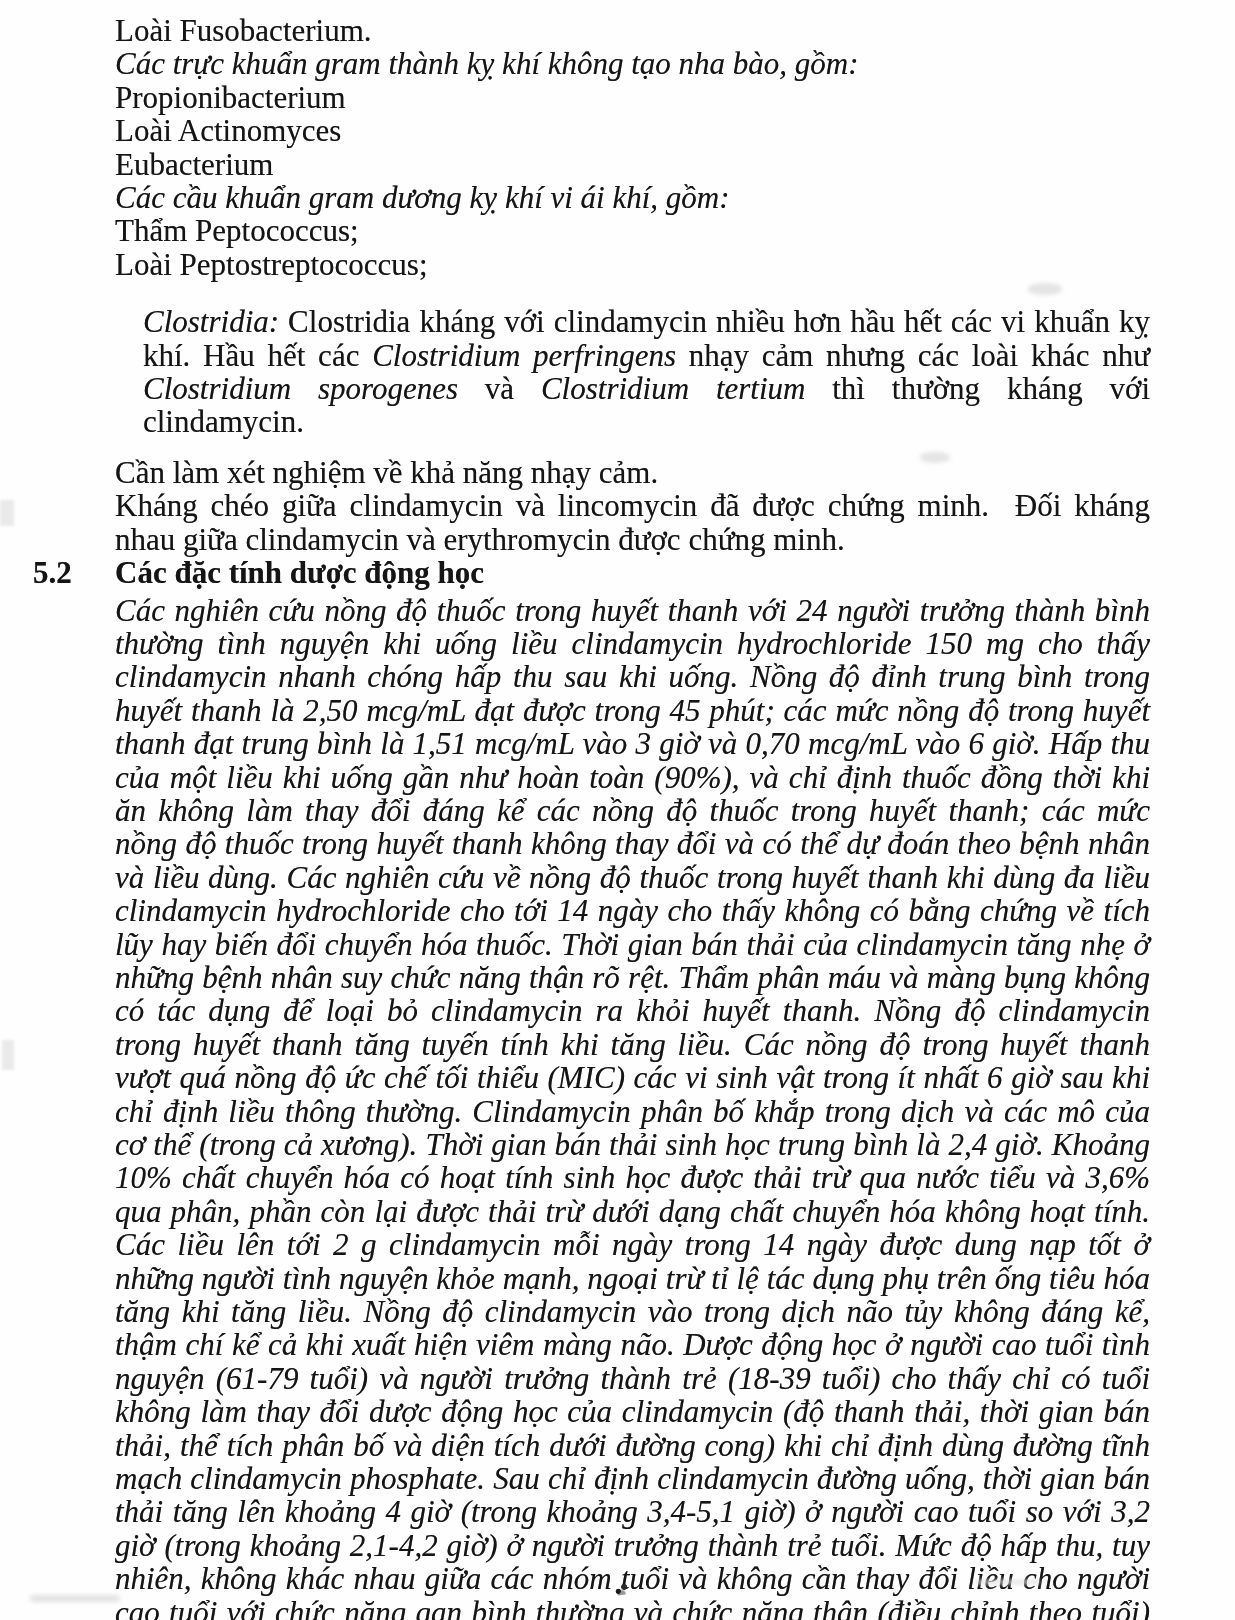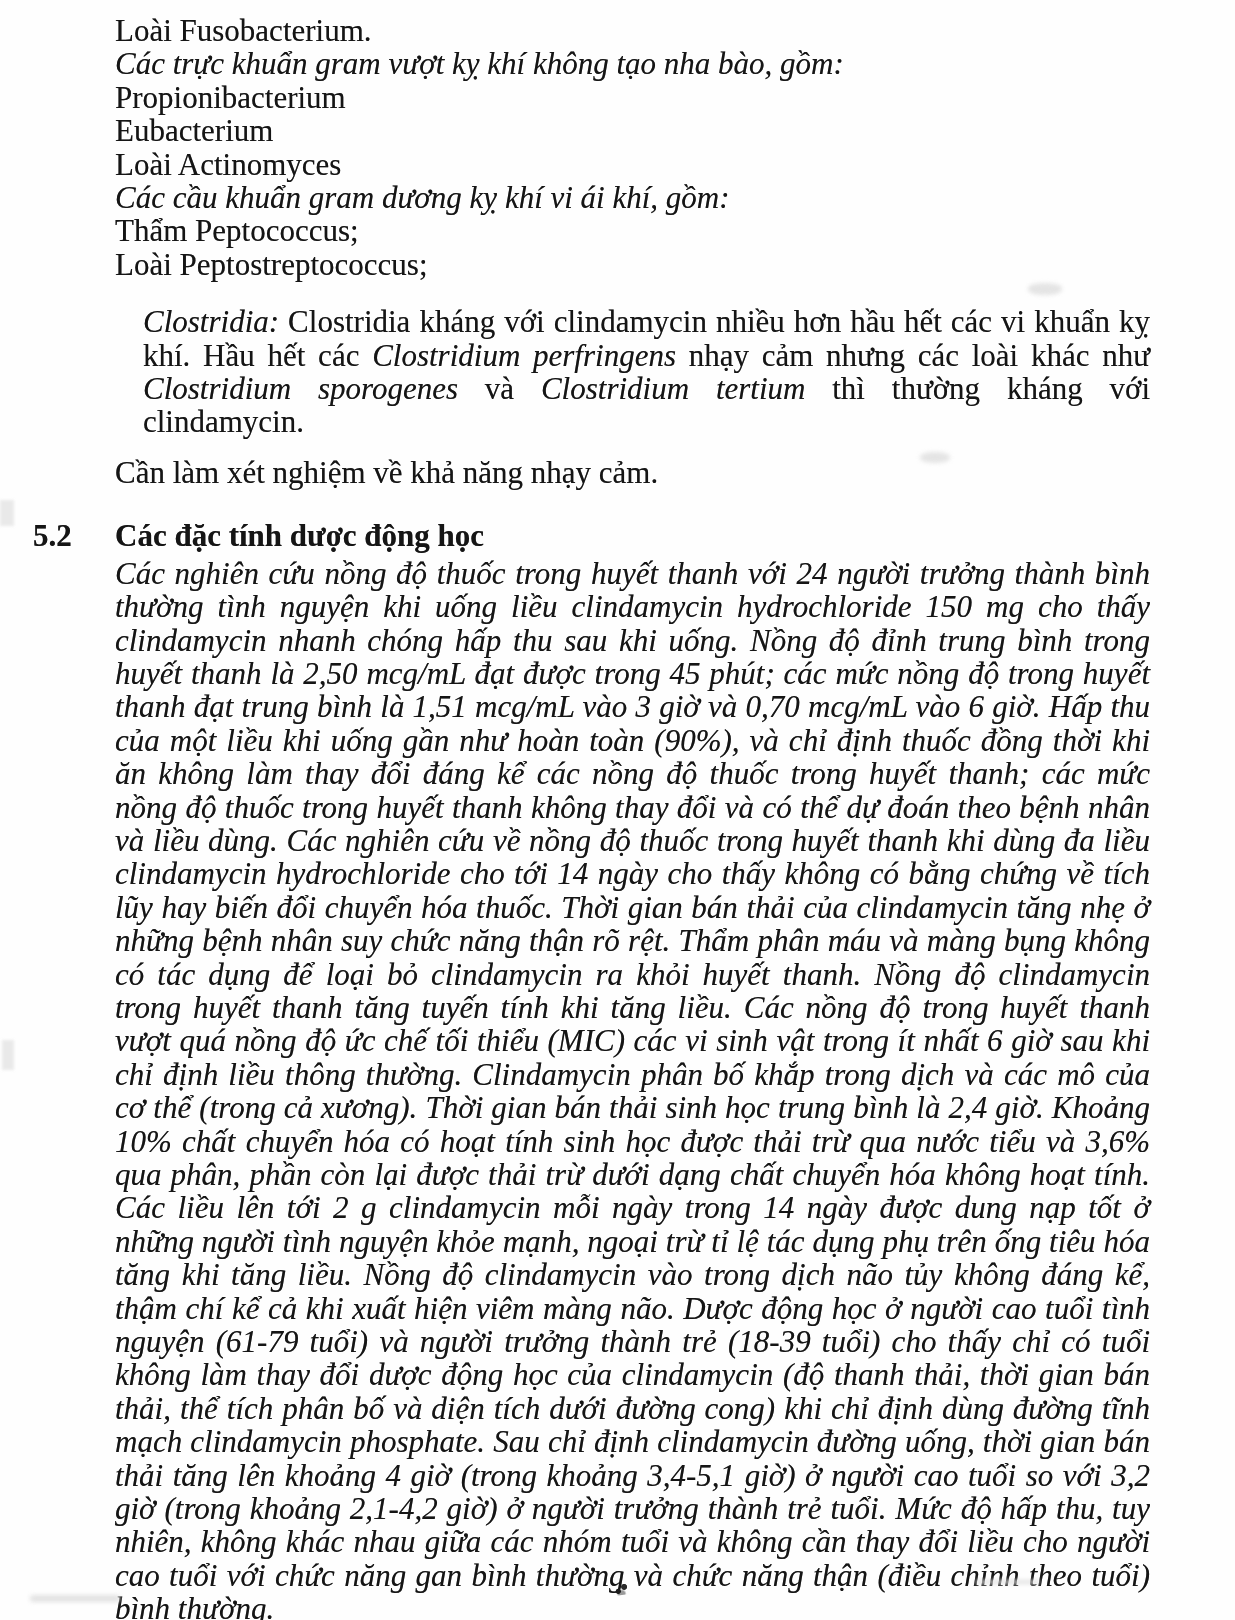--- a/index.html
+++ b/index.html
@@ -61,7 +61,7 @@
 
     <div class="intro-list">
       <div class="line">Loài Fusobacterium.</div>
-      <div class="line it">Các trực khuẩn gram vượt kỵ khí không tạo nha bào, gồm:</div>
+      <div class="line it">Các trực khuẩn gram thành kỵ khí không tạo nha bào, gồm:</div>
       <div class="line">Propionibacterium</div>
       <div class="line">Eubacterium</div>
       <div class="line">Loài Actinomyces</div>

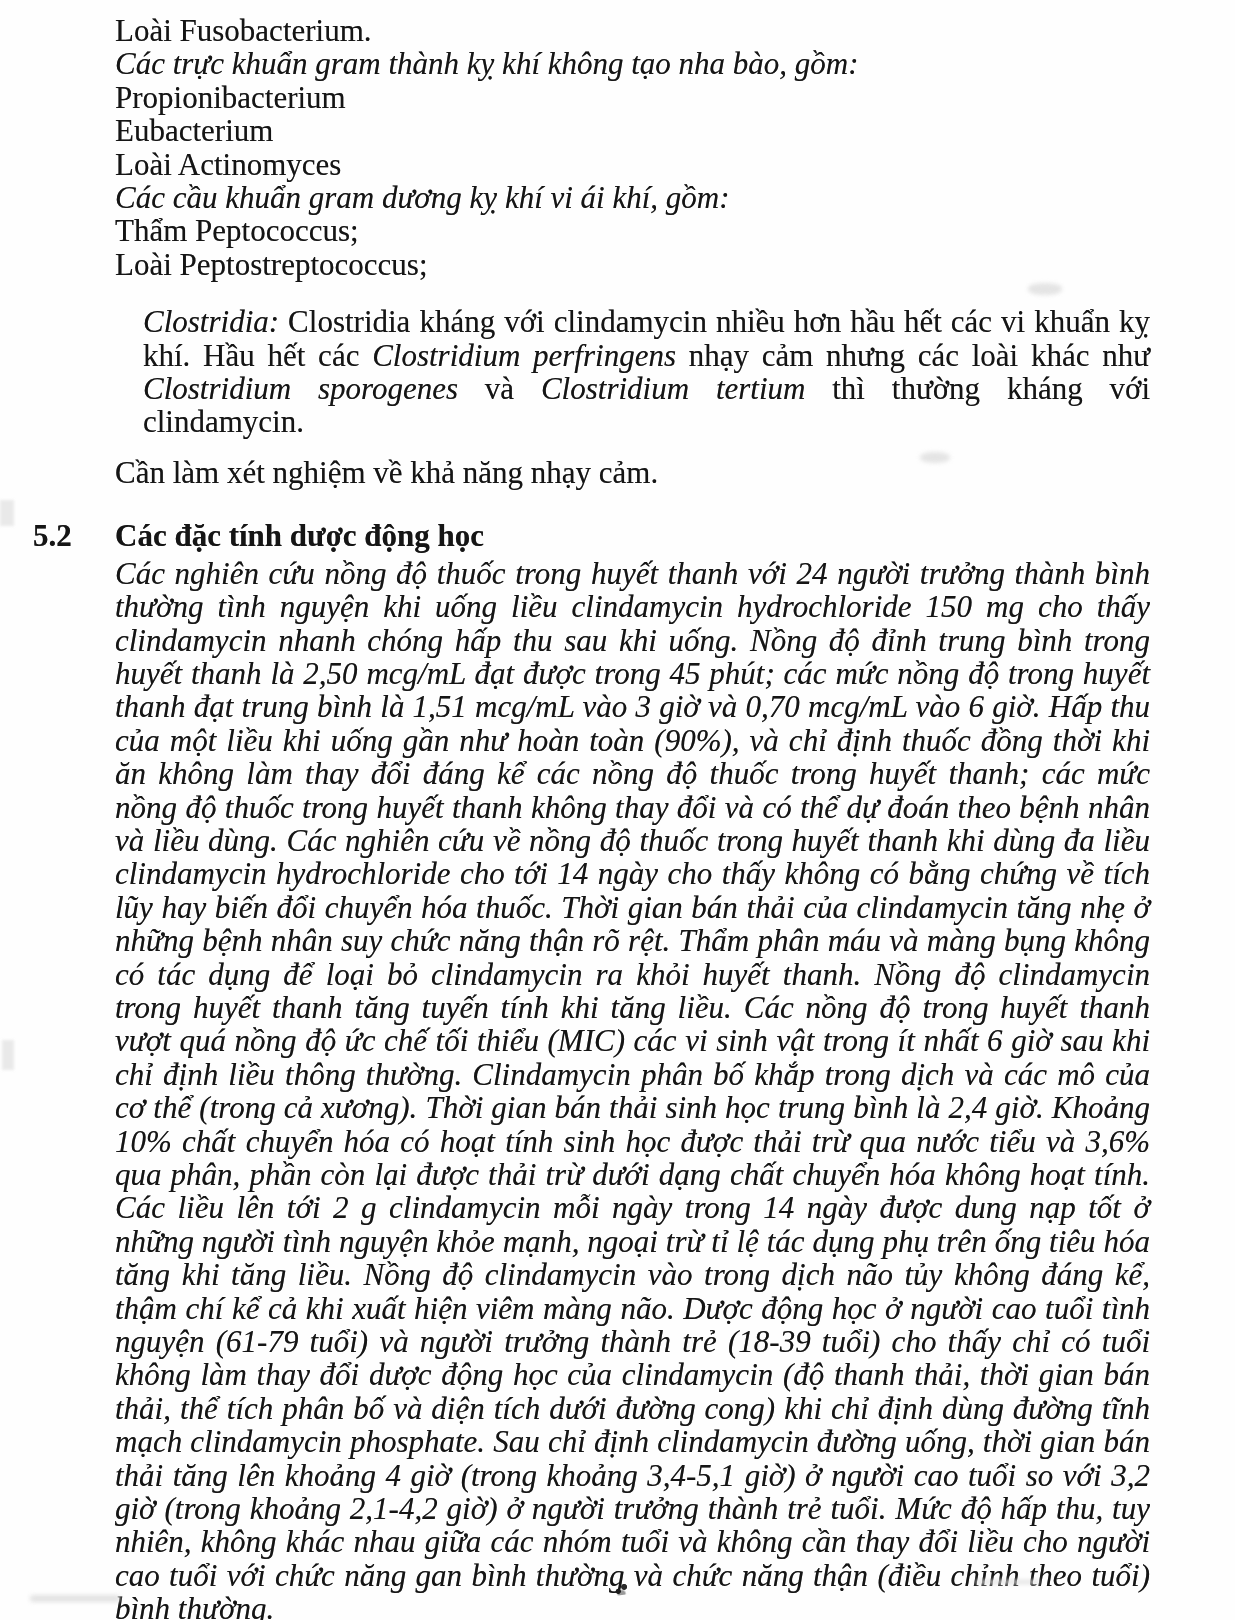--- a/index.html
+++ b/index.html
@@ -63,8 +63,8 @@
       <div class="line">Loài Fusobacterium.</div>
       <div class="line it">Các trực khuẩn gram thành kỵ khí không tạo nha bào, gồm:</div>
       <div class="line">Propionibacterium</div>
+      <div class="line">Loài Actinomyces</div>
       <div class="line">Eubacterium</div>
-      <div class="line">Loài Actinomyces</div>
       <div class="line it">Các cầu khuẩn gram dương kỵ khí vi ái khí, gồm:</div>
       <div class="line">Thẩm Peptococcus;</div>
       <div class="line">Loài Peptostreptococcus;</div>

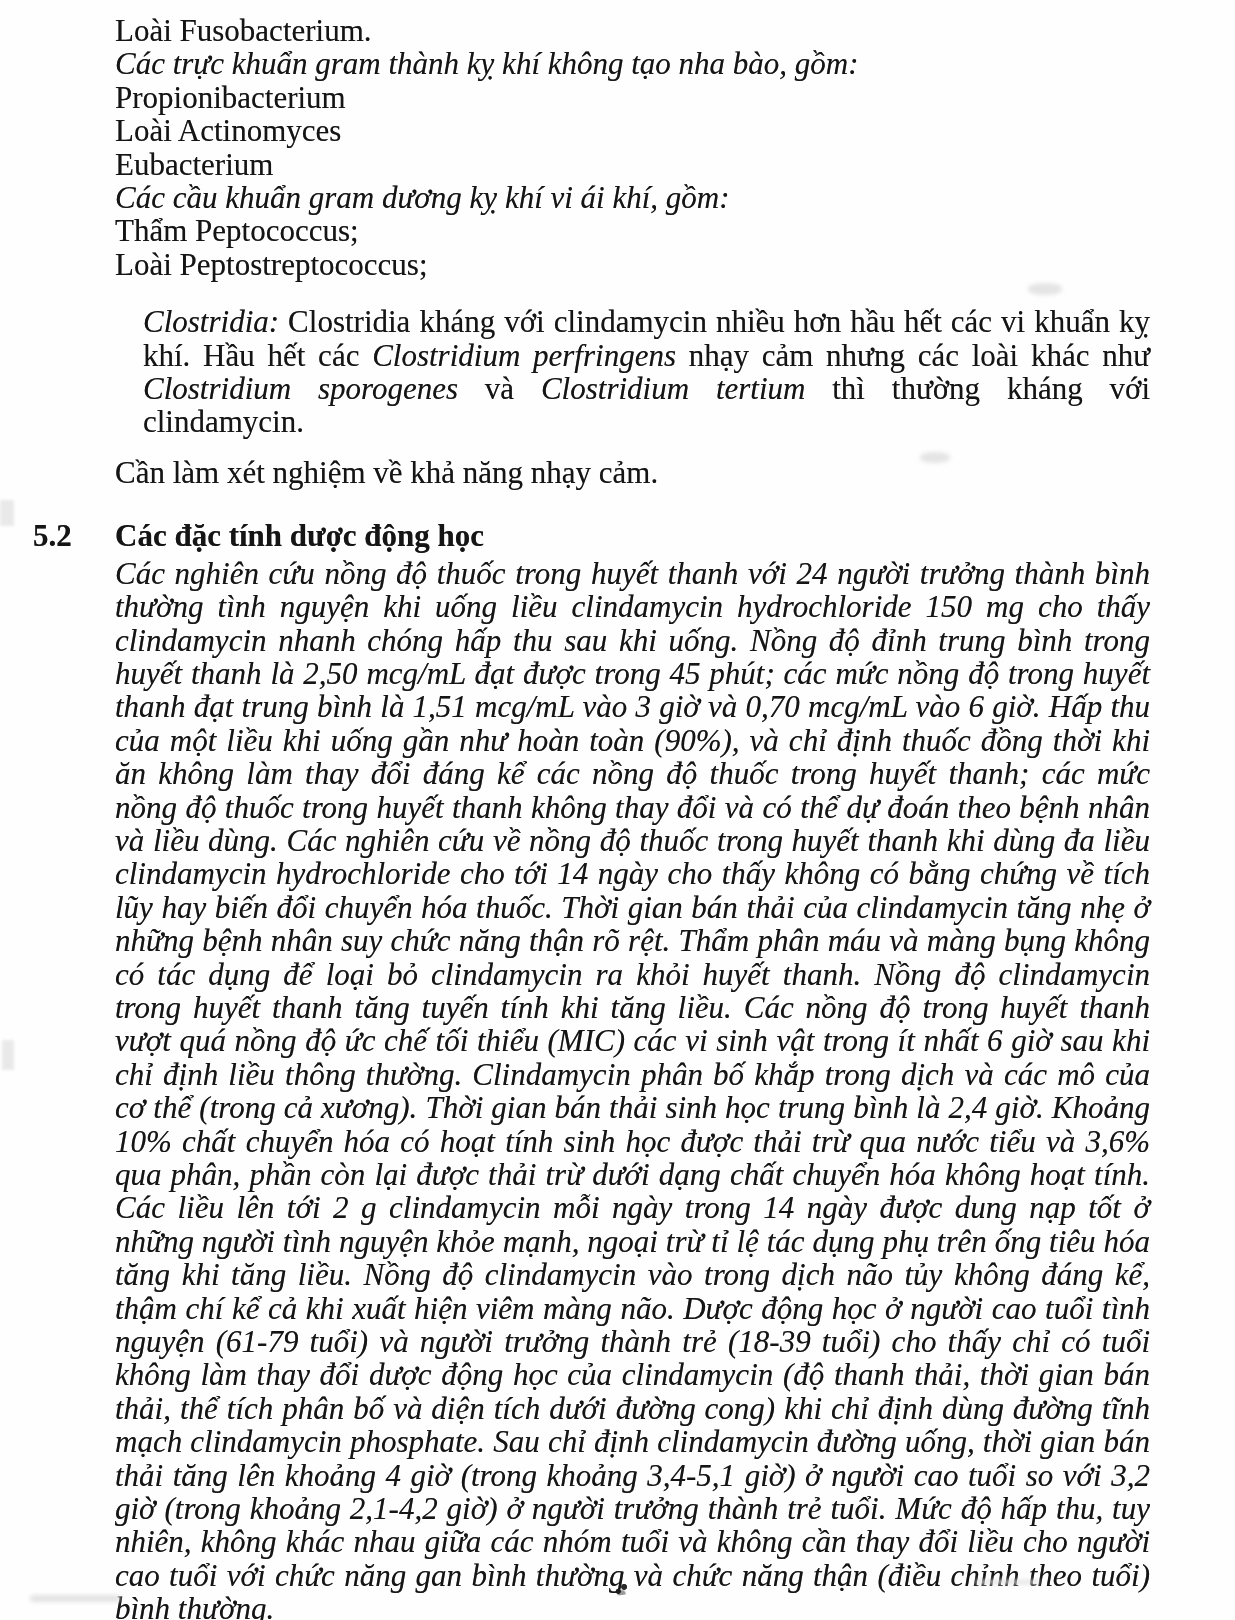--- a/index.html
+++ b/index.html
@@ -74,6 +74,7 @@
 
     <div class="suscept">
       <div>Cần làm xét nghiệm về khả năng nhạy cảm.</div>
+      <div class="para2">Kháng chéo giữa clindamycin và lincomycin đã được chứng minh.  Đối kháng nhau giữa clindamycin và erythromycin được chứng minh.</div>
     </div>
 
     <div class="section-head">

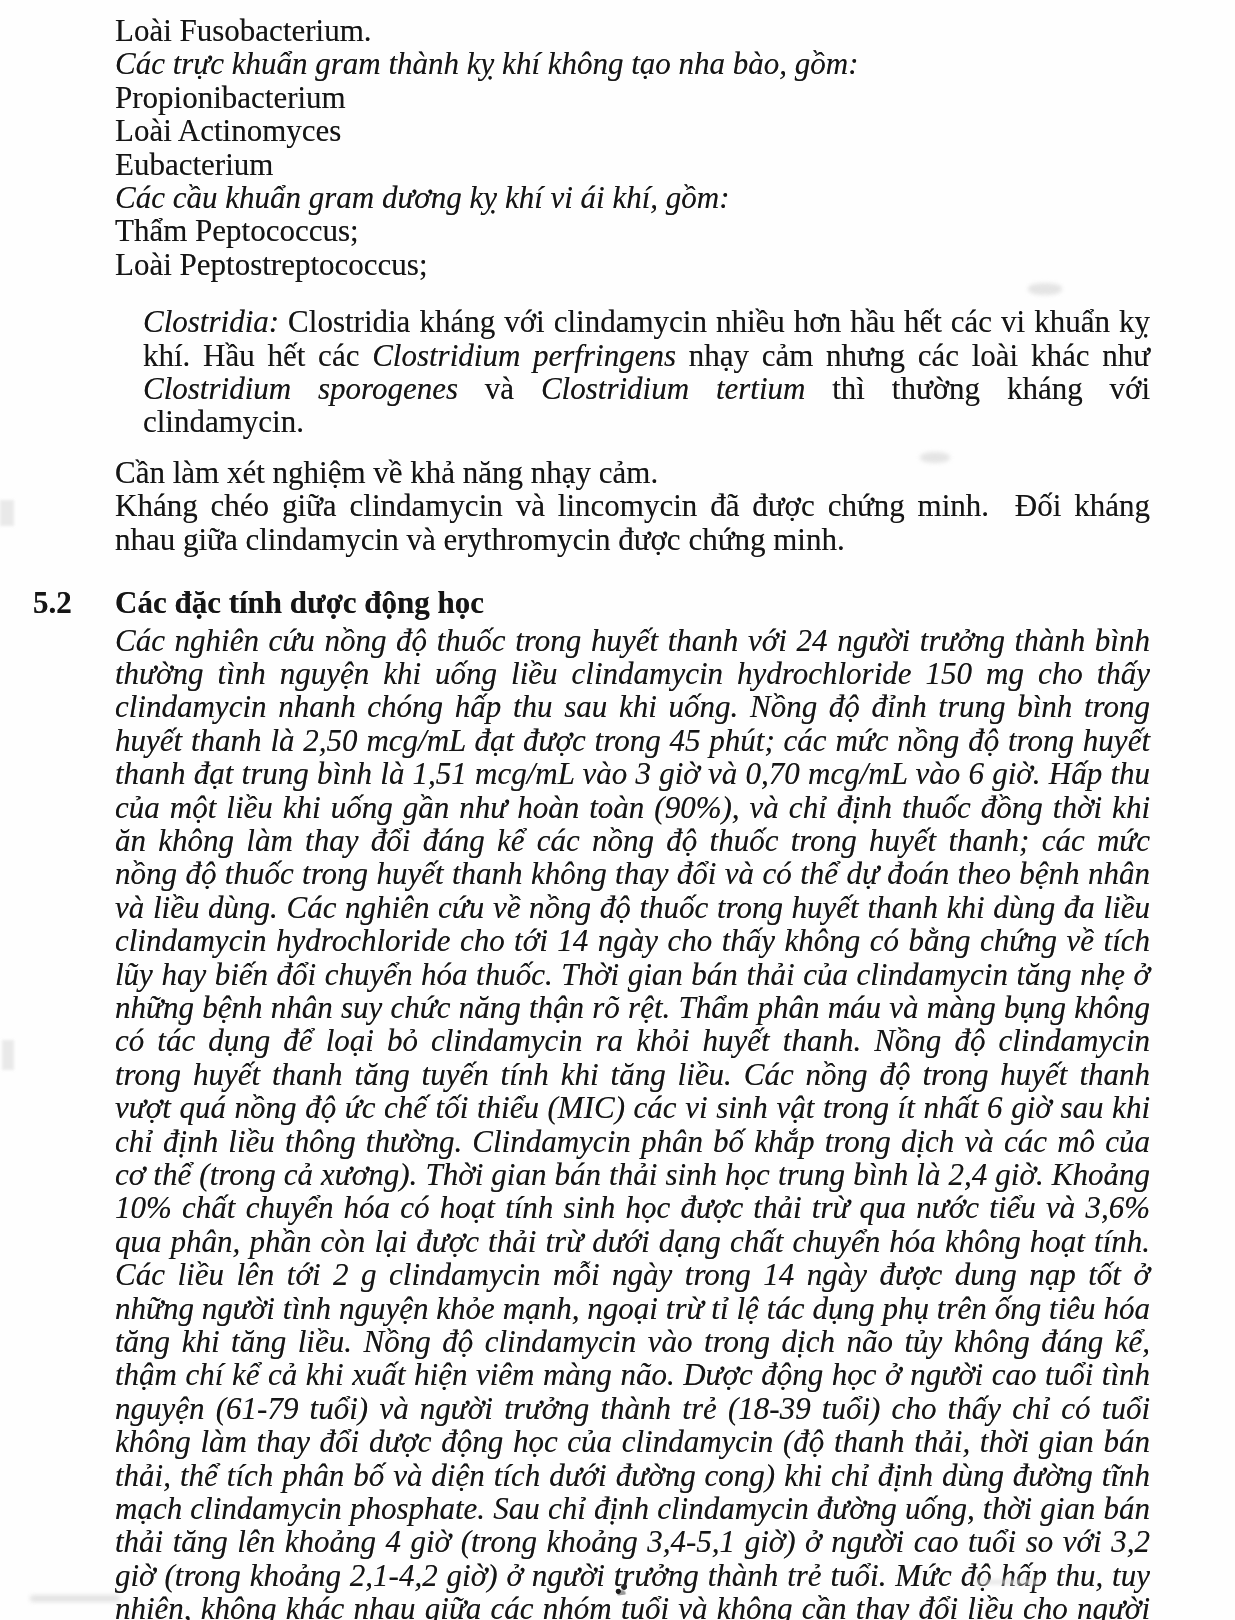--- a/index.html
+++ b/index.html
@@ -29,7 +29,6 @@
   .suscept { margin-top: 17px; }
   .suscept .para2 { white-space: pre-wrap; text-align: justify; }
   .section-head {
-    margin-top: 30px;
     font-weight: bold;
   }
   .section-num {

